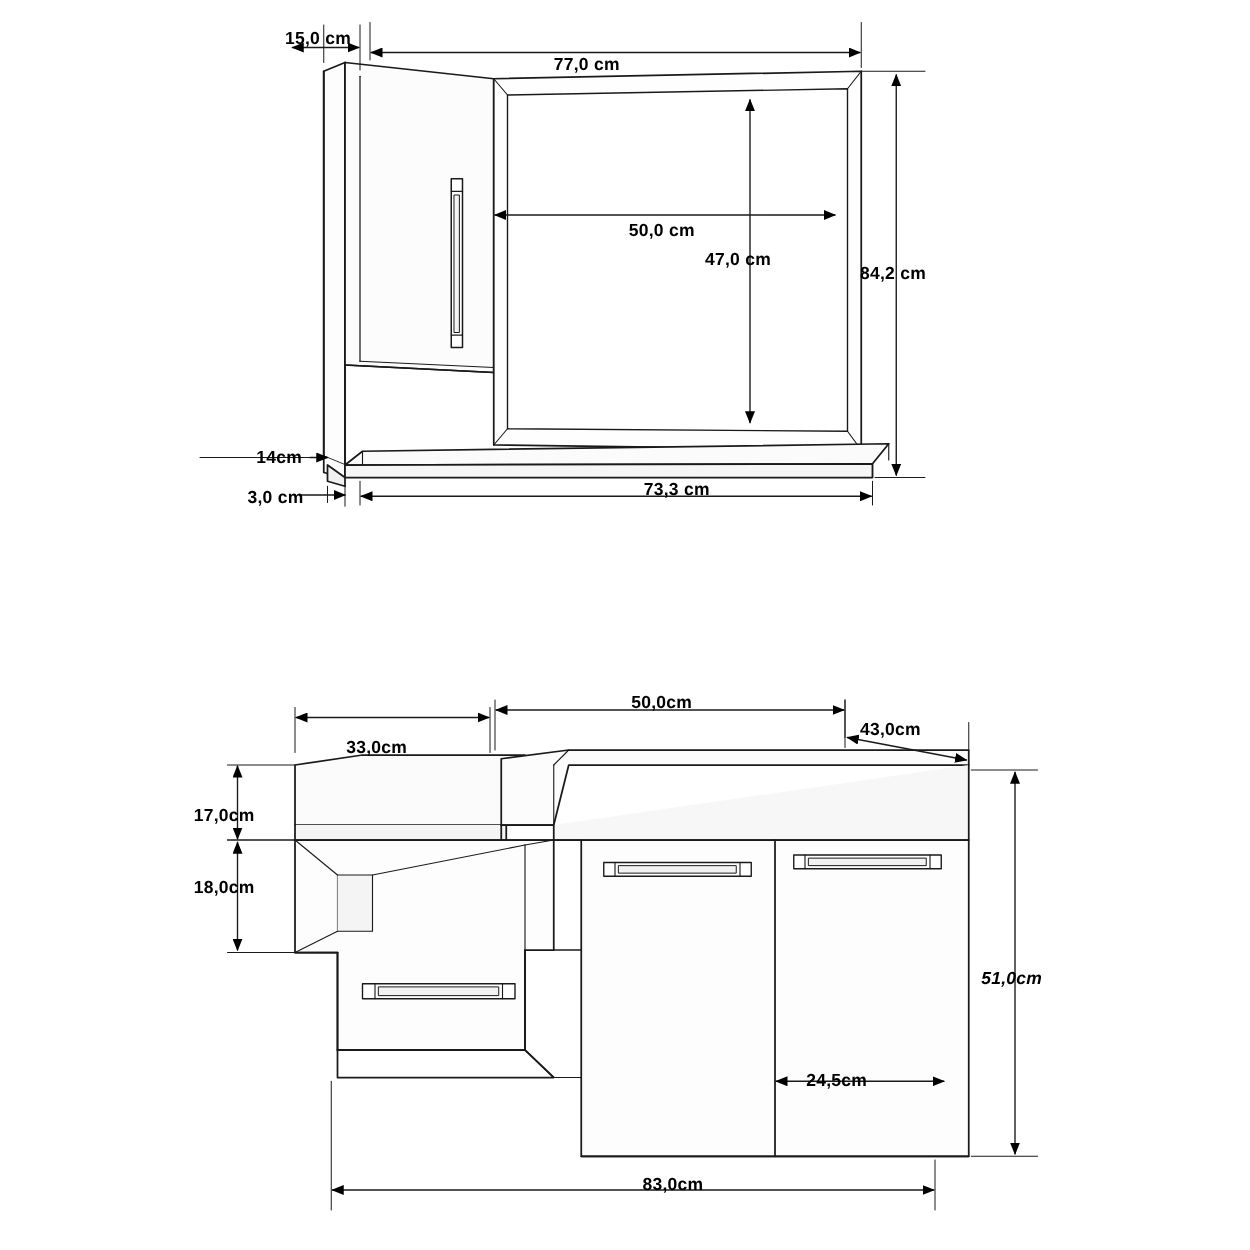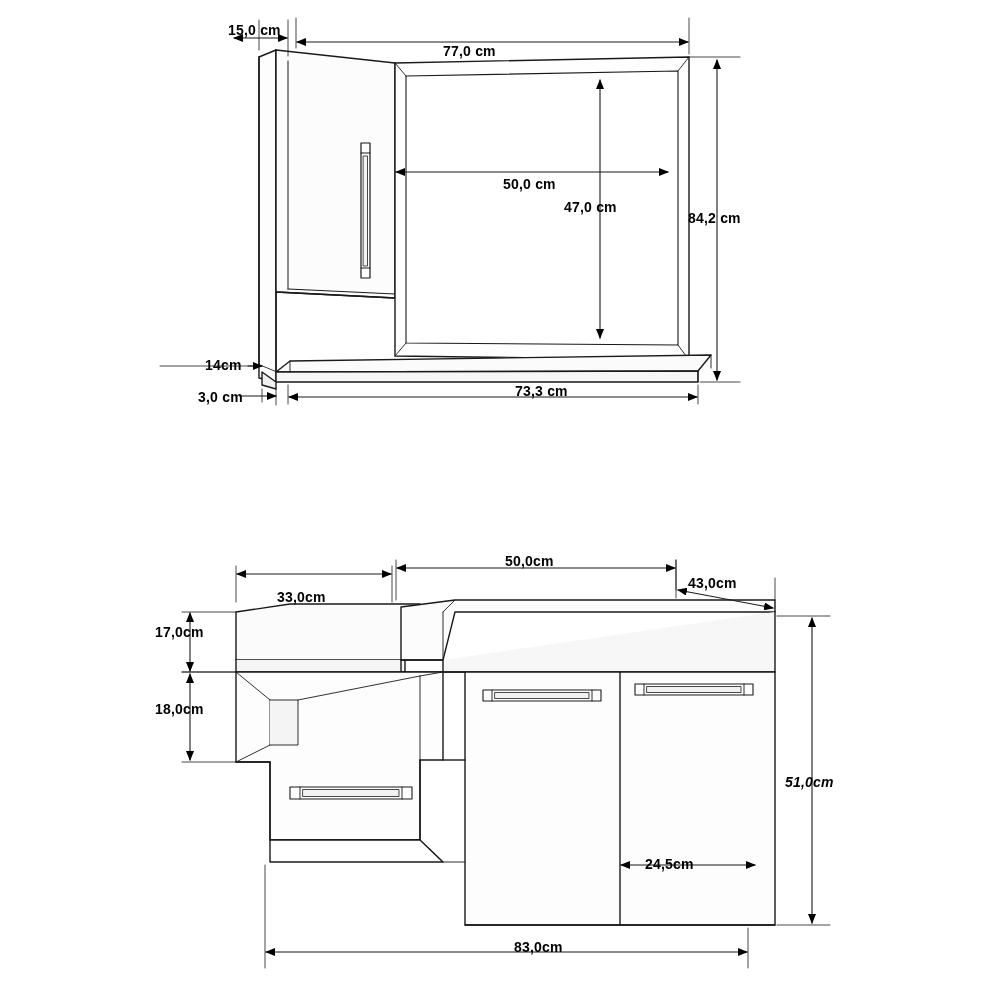--- a/index.html
+++ b/index.html
@@ -247,7 +247,7 @@
   <div class="dim-label" style="left:277px; top:559px;margin-top:30px;">33,0cm</div>
   <div class="dim-label" style="left:505px; top:553px;">50,0cm</div>
   <div class="dim-label" style="left:688px; top:575px;">43,0cm</div>
-  <div class="dim-label" style="left:155px; top:624px;">17,0cm</div>
+  <div class="dim-label" style="left:155px; top:644px;">17,0cm</div>
   <div class="dim-label" style="left:155px; top:701px;">18,0cm</div>
   <div class="dim-label" style="left:785px; top:774px;font-style:italic;">51,0cm</div>
   <div class="dim-label" style="left:645px; top:856px;">24,5cm</div>

